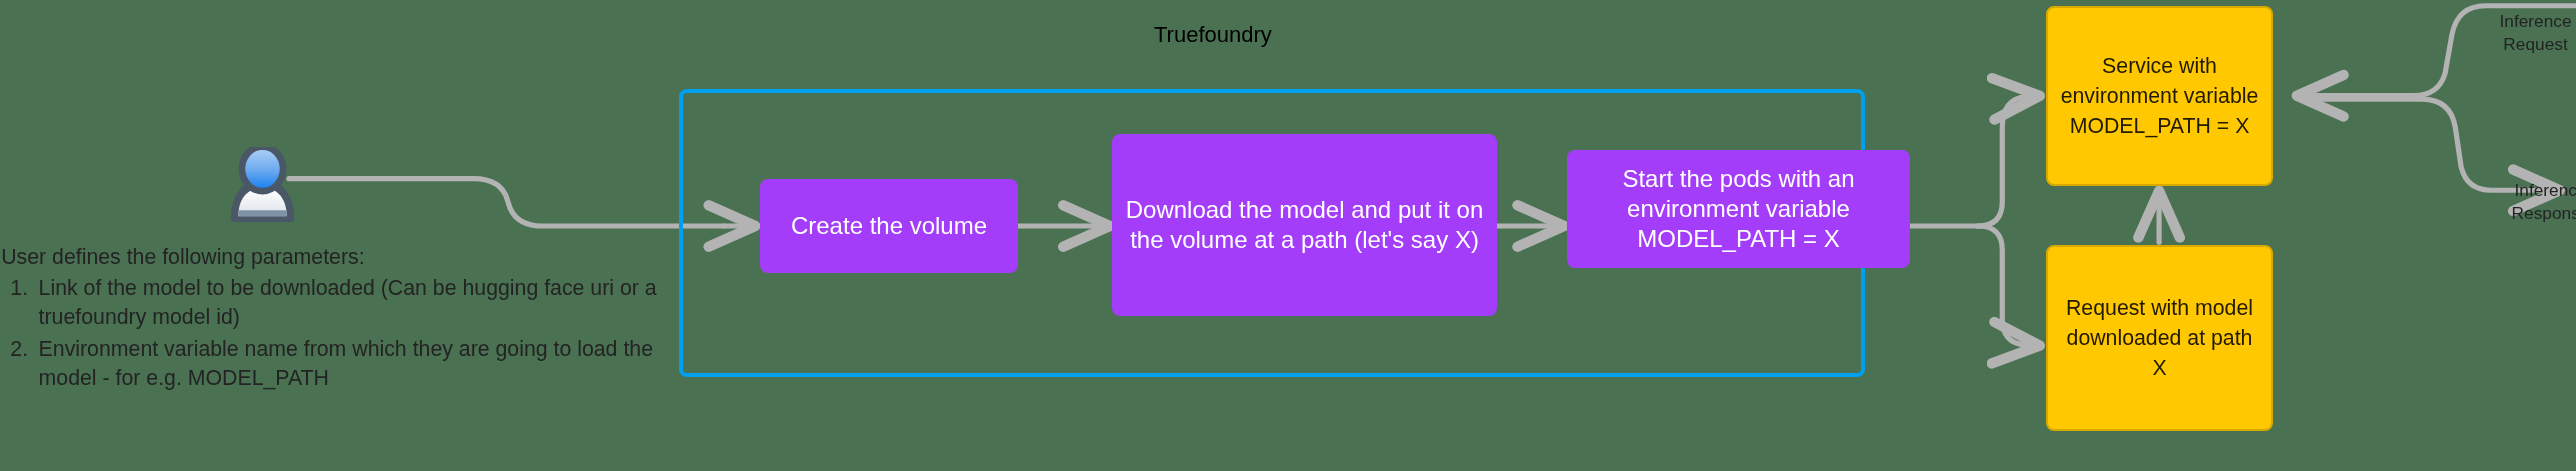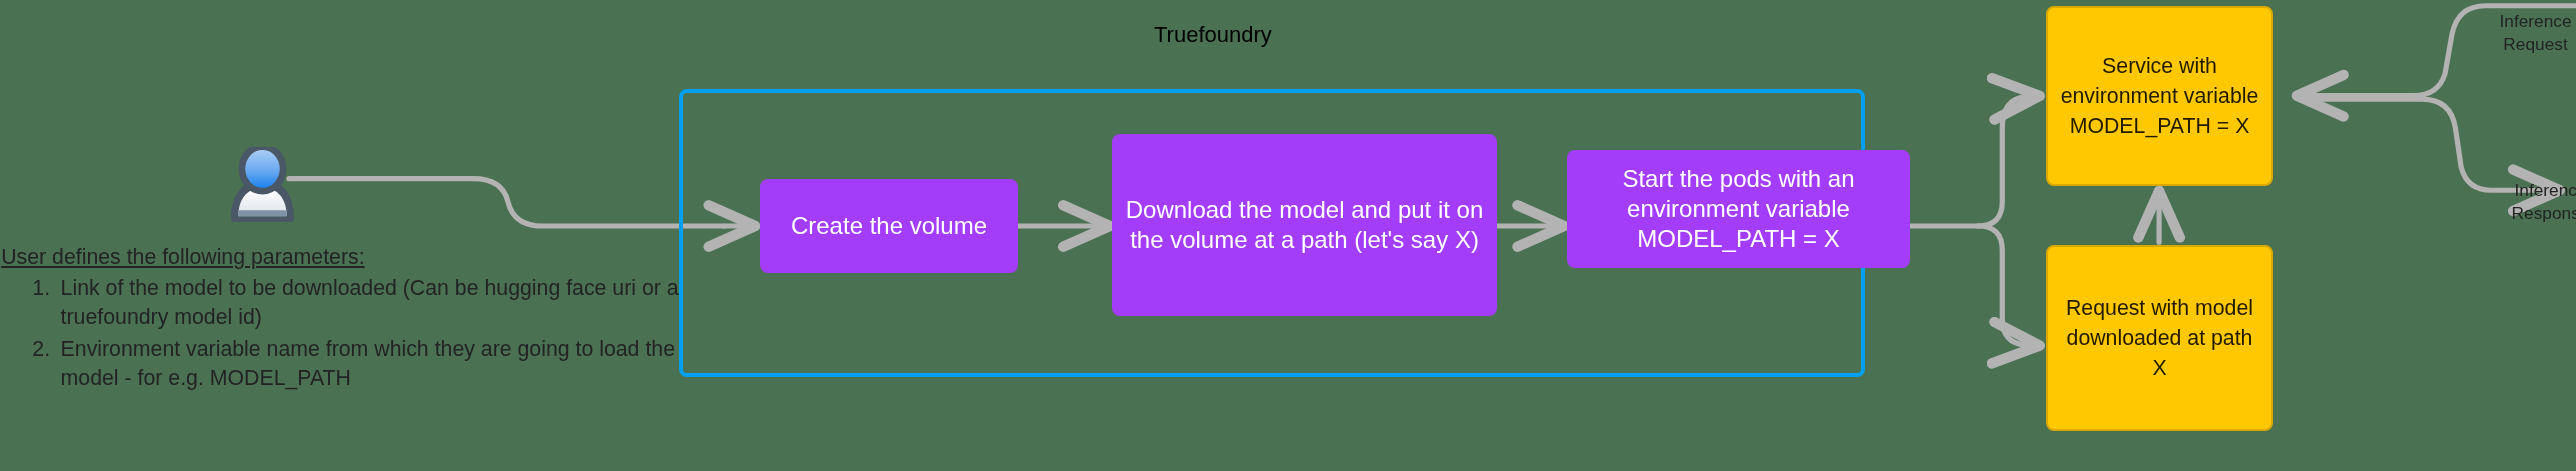--- a/index.html
+++ b/index.html
@@ -57,7 +57,6 @@
   }
   .user-params .heading {
     margin: 0 0 2.3px 1.2px;
-    text-decoration: underline;
   }
   .user-params ol {
     margin: 0;

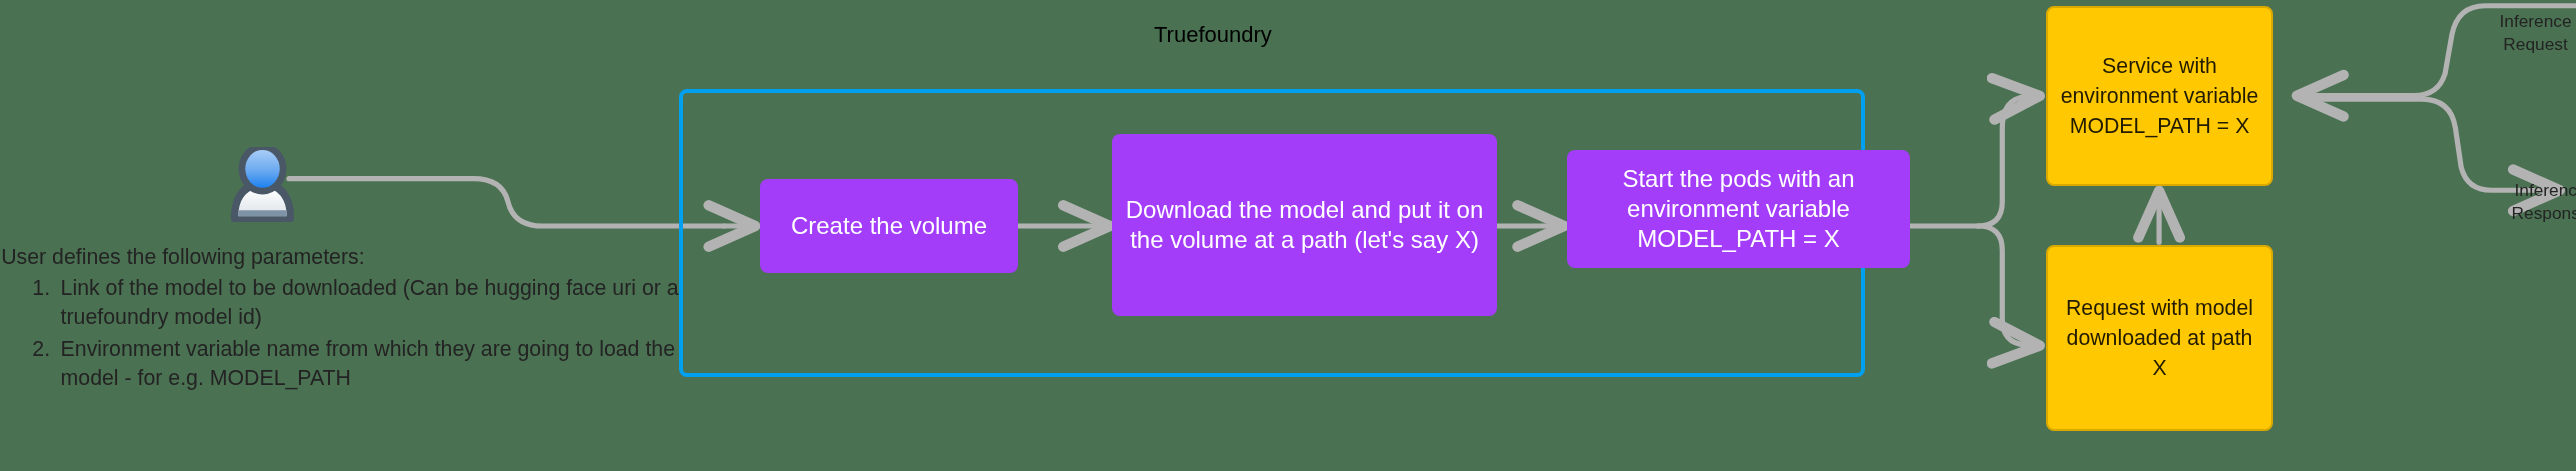--- a/index.html
+++ b/index.html
@@ -60,7 +60,7 @@
   }
   .user-params ol {
     margin: 0;
-    padding-left: 56px;
+    padding-left: 34px;
     list-style-position: outside;
   }
   .user-params li {

